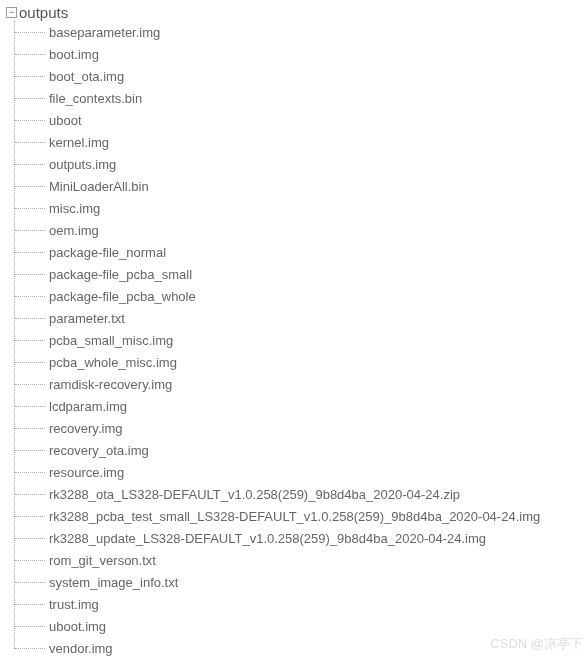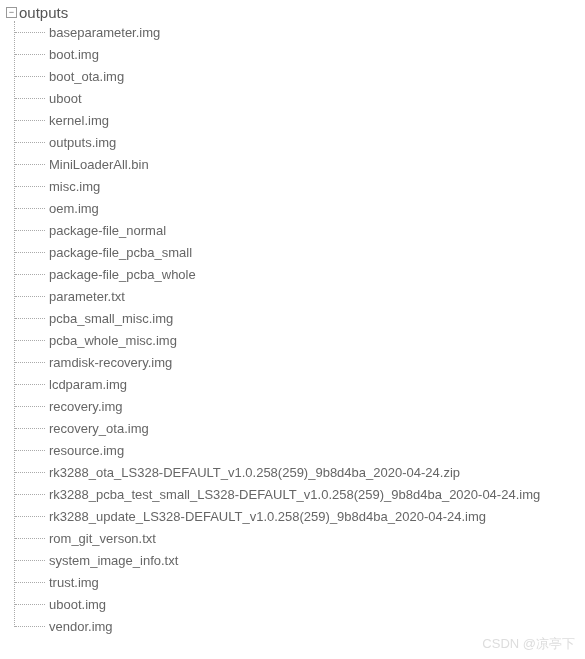--- a/index.html
+++ b/index.html
@@ -104,6 +104,9 @@
         <span class="item-label">boot_ota.img</span>
       </div>
     <div class="tree-item">
+        <span class="item-label">file_contexts.bin</span>
+      </div>
+    <div class="tree-item">
         <span class="item-label">uboot</span>
       </div>
     <div class="tree-item">

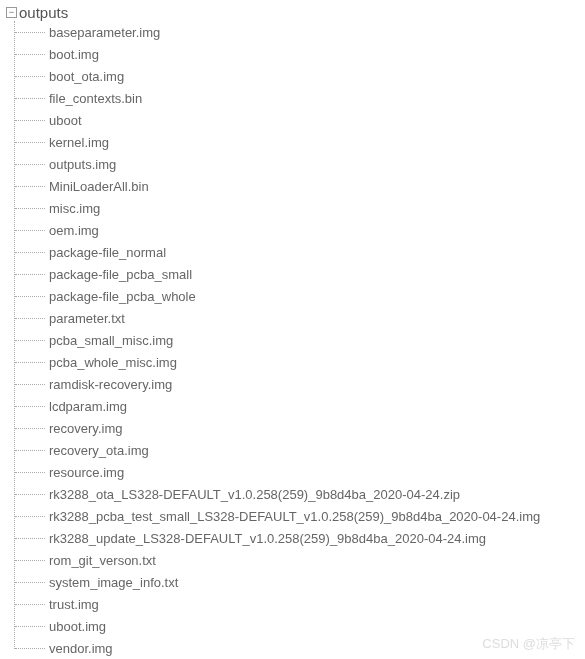--- a/index.html
+++ b/index.html
@@ -79,7 +79,7 @@
     .watermark {
       position: absolute;
       bottom: 6px;
-      right: 10px;
+      right: 2px;
       font-size: 13px;
       color: #ddd;
       pointer-events: none;

